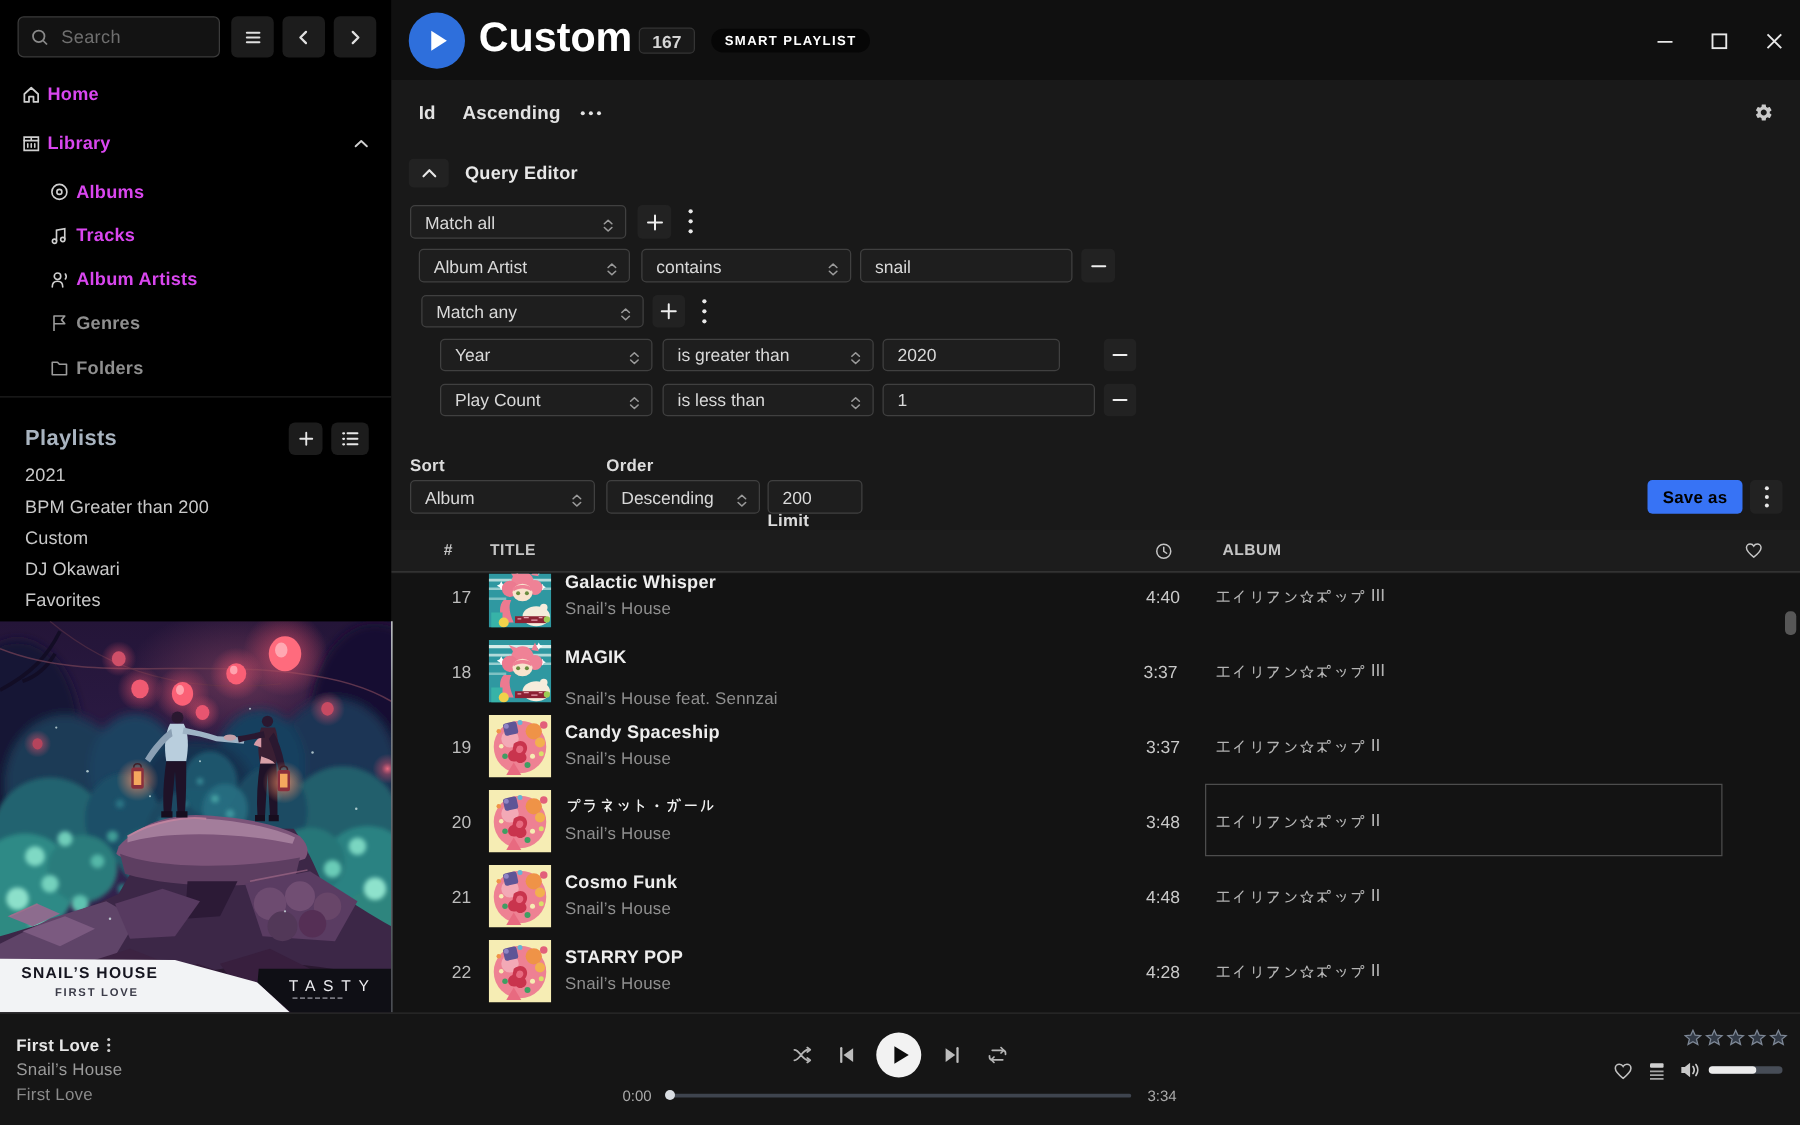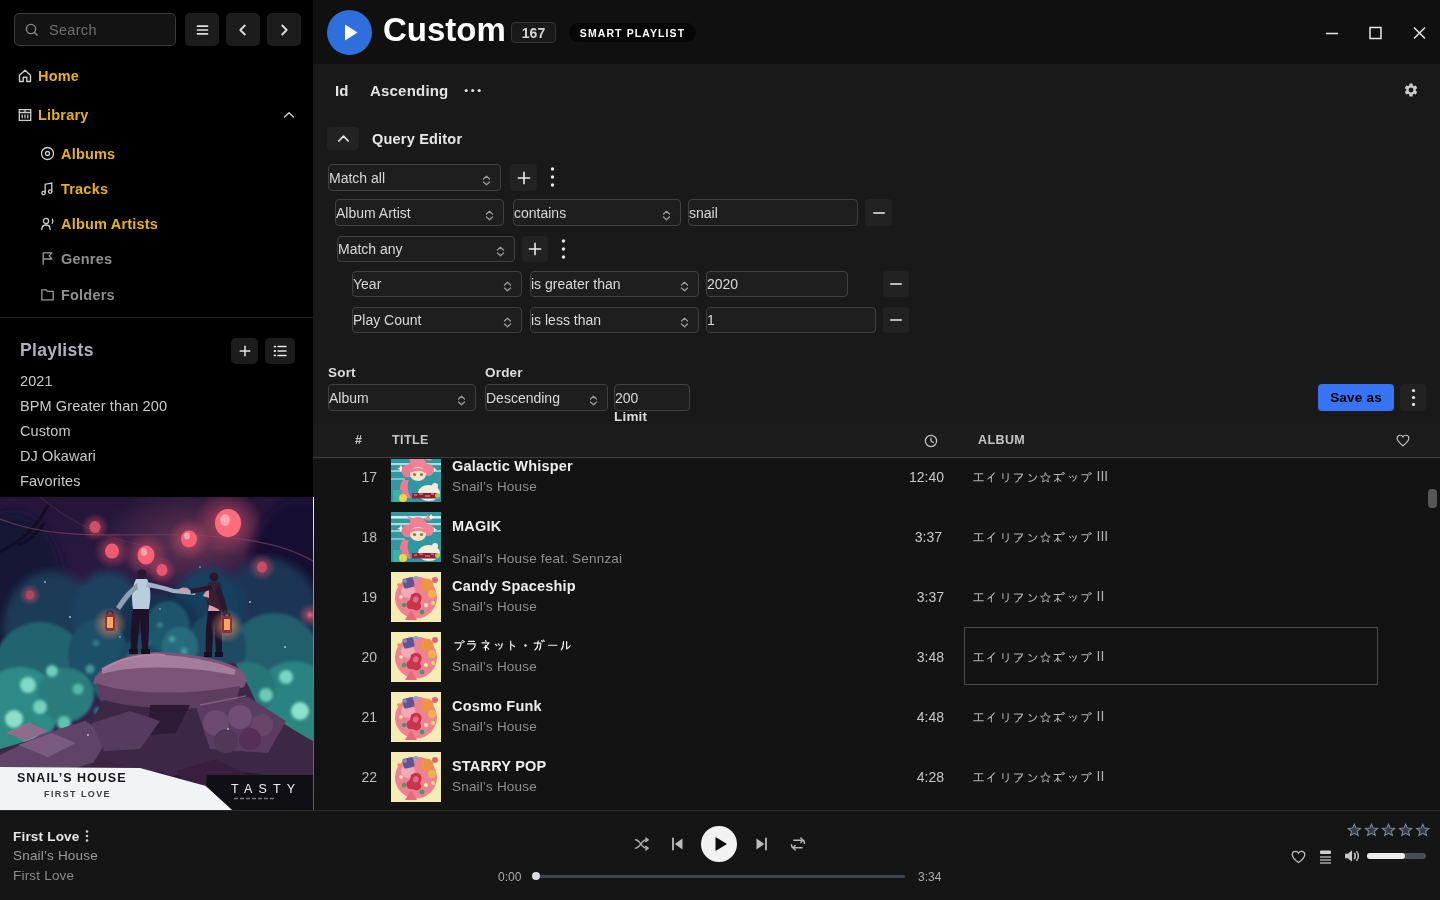--- a/index.html
+++ b/index.html
@@ -10,7 +10,7 @@
   
   #sidebar { position:absolute; left:0; top:0; width:313px; height:810px; background:#000; z-index:5; }
   .sbtn { position:absolute; background:#1c1c1c; border-radius:5px; display:flex; align-items:center; justify-content:center; }
-  .navtxt { position:absolute; font-size:14.5px; font-weight:700; color:#eab308; letter-spacing:.2px; }
+  .navtxt { position:absolute; font-size:14.5px; font-weight:700; color:#d946ef; letter-spacing:.2px; }
   .plitem { position:absolute; font-size:14.5px; color:#c9c9c9; letter-spacing:.1px; }
   
   #titleband { position:absolute; left:313px; top:0; width:1127px; height:64px; background:#101010; }

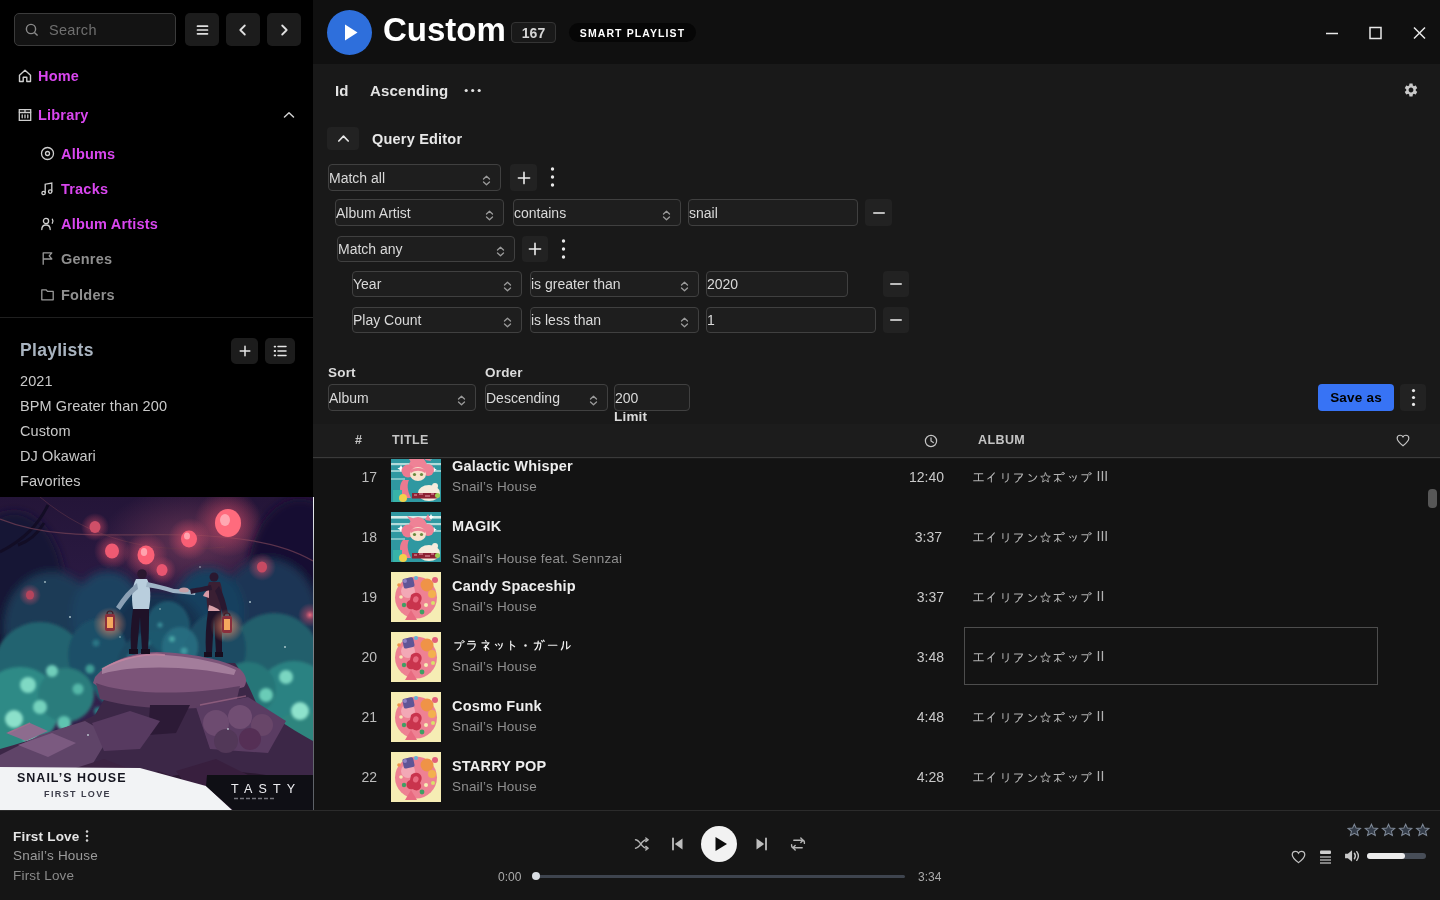--- a/index.html
+++ b/index.html
@@ -23,7 +23,7 @@
     display:flex; align-items:center; justify-content:center; }
   
   .sel, .inp { position:absolute; background:#1e1e1e; border:1px solid #404040; border-radius:4px;
-    color:#d9d9d9; font-size:14px; display:flex; align-items:center; }
+    color:#d9d9d9; font-size:14px; display:flex; align-items:center; padding-left:11px; }
   .sel .cv { position:absolute; right:9px; top:50%; margin-top:-5px; }
   .qbtn { position:absolute; background:#222; border-radius:4px; display:flex; align-items:center; justify-content:center; }
   .qlabel { position:absolute; font-size:13.5px; font-weight:700; color:#dcdcdc; letter-spacing:.2px; }

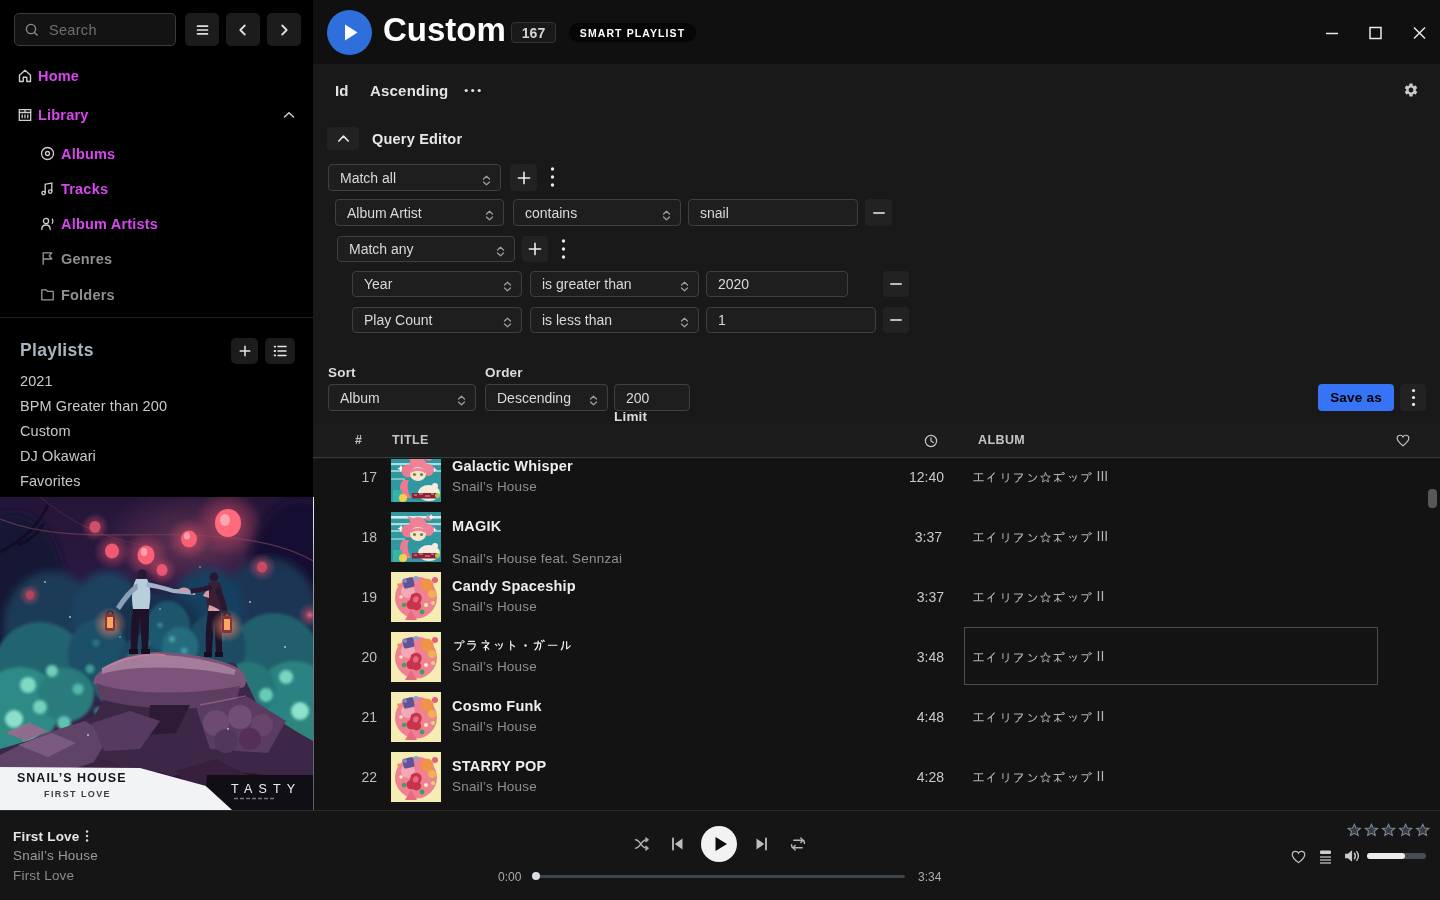--- a/index.html
+++ b/index.html
@@ -287,7 +287,7 @@
       </svg>
     <div class="ttitle" style="top:-1px;">Galactic Whisper</div>
     <div class="tartist" style="top:20px;">Snail’s House</div>
-    <div class="tdur" style="left:581px;top:10px;">12:40</div>
+    <div class="tdur" style="left:581px;top:10px;">4:40</div>
     <div class="talbum" style="top:9px;color:#b3b3b3;font-size:14px;"><svg class="kg" viewBox="0 0 16 16" fill="none" stroke="currentColor" stroke-width="1.25" stroke-linecap="round" stroke-linejoin="round">
           <use href="#k-e"></use>
         </svg><svg class="kg" viewBox="0 0 16 16" fill="none" stroke="currentColor" stroke-width="1.25" stroke-linecap="round" stroke-linejoin="round">

